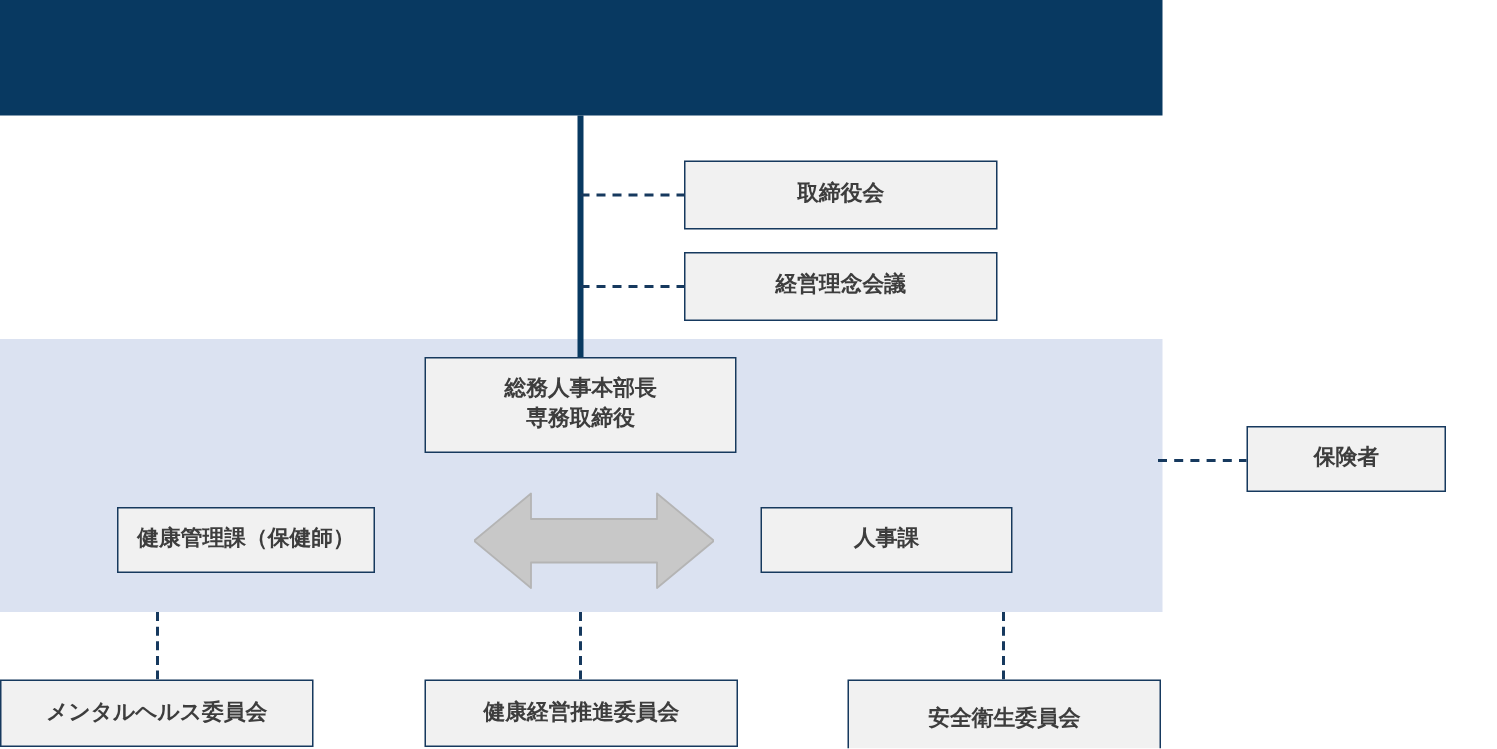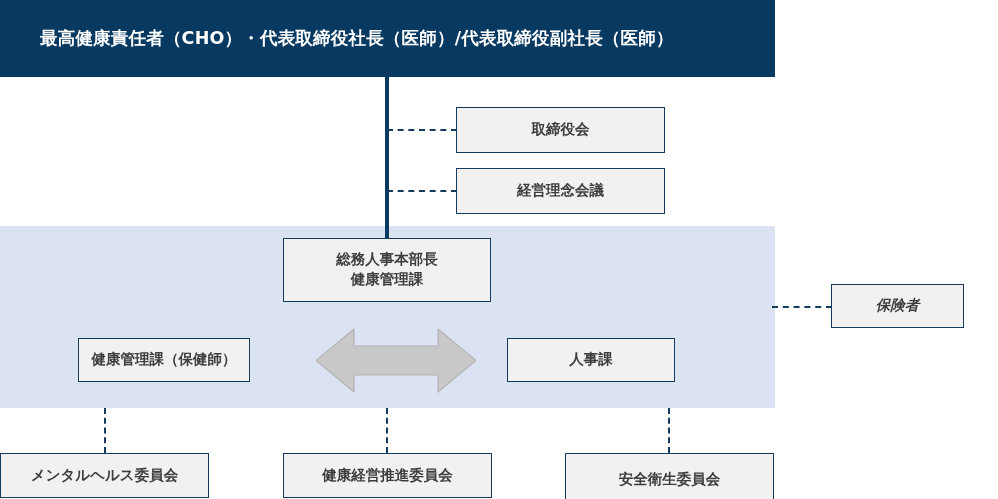--- a/index.html
+++ b/index.html
@@ -120,7 +120,6 @@
 <div id="chart">
 
   <div class="header-banner"></div>
-  <div class="header-title">最高健康責任者（CHO）・代表取締役社長（医師）/代表取締役副社長（医師）</div>
 
   <div class="band"></div>
 

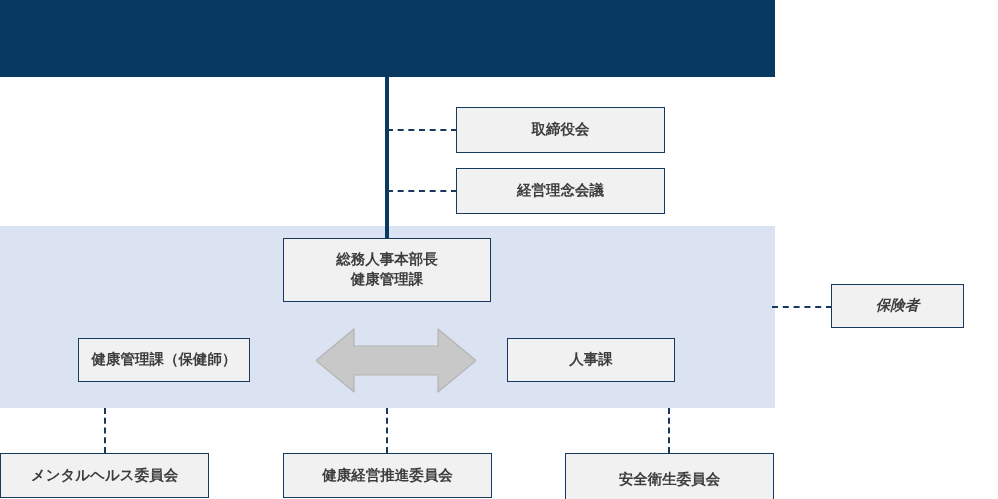--- a/index.html
+++ b/index.html
@@ -138,7 +138,7 @@
   <div class="node node-philosophy">経営理念会議</div>
 
   <div class="node node-gm">総務人事本部長
-健康管理課</div>
+専務取締役</div>
 
   <div class="node node-health-sec">健康管理課（保健師）</div>
 

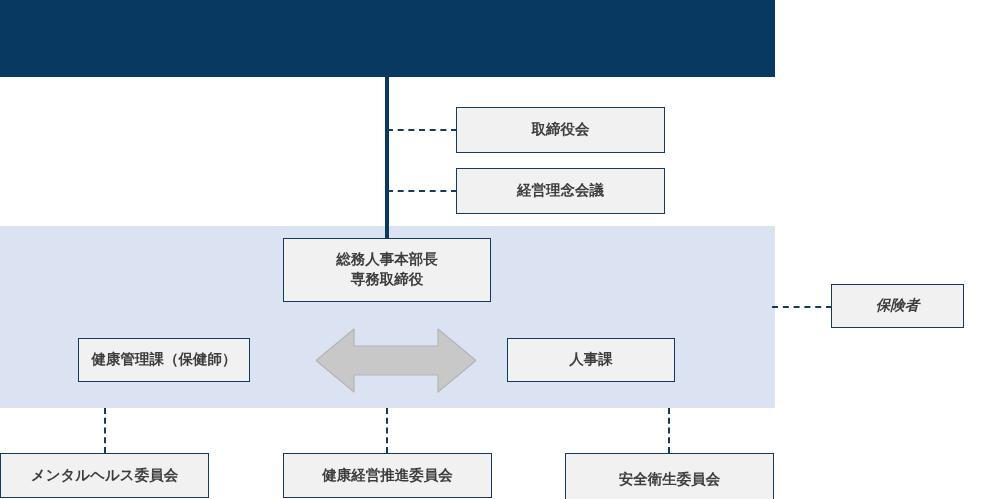--- a/index.html
+++ b/index.html
@@ -74,7 +74,7 @@
   .node-gm           { left: 283px; top: 238px;  width: 208px; height: 64px; }
   .node-health-sec   { left: 78px;  top: 338px;  width: 172px; height: 44px; }
   .node-hr-sec       { left: 507px; top: 338px;  width: 168px; height: 44px; }
-  .node-insurer      { left: 831px; top: 284px;  width: 133px; height: 44px; font-style: italic; }
+  .node-insurer      { left: 831px; top: 284px;  width: 133px; height: 44px; }
   .node-mental       { left: 0px;   top: 453px;  width: 209px; height: 45px; }
   .node-promotion    { left: 283px; top: 453px;  width: 209px; height: 45px; }
   .node-safety       { left: 565px; top: 453px;  width: 209px; height: 54px; }

